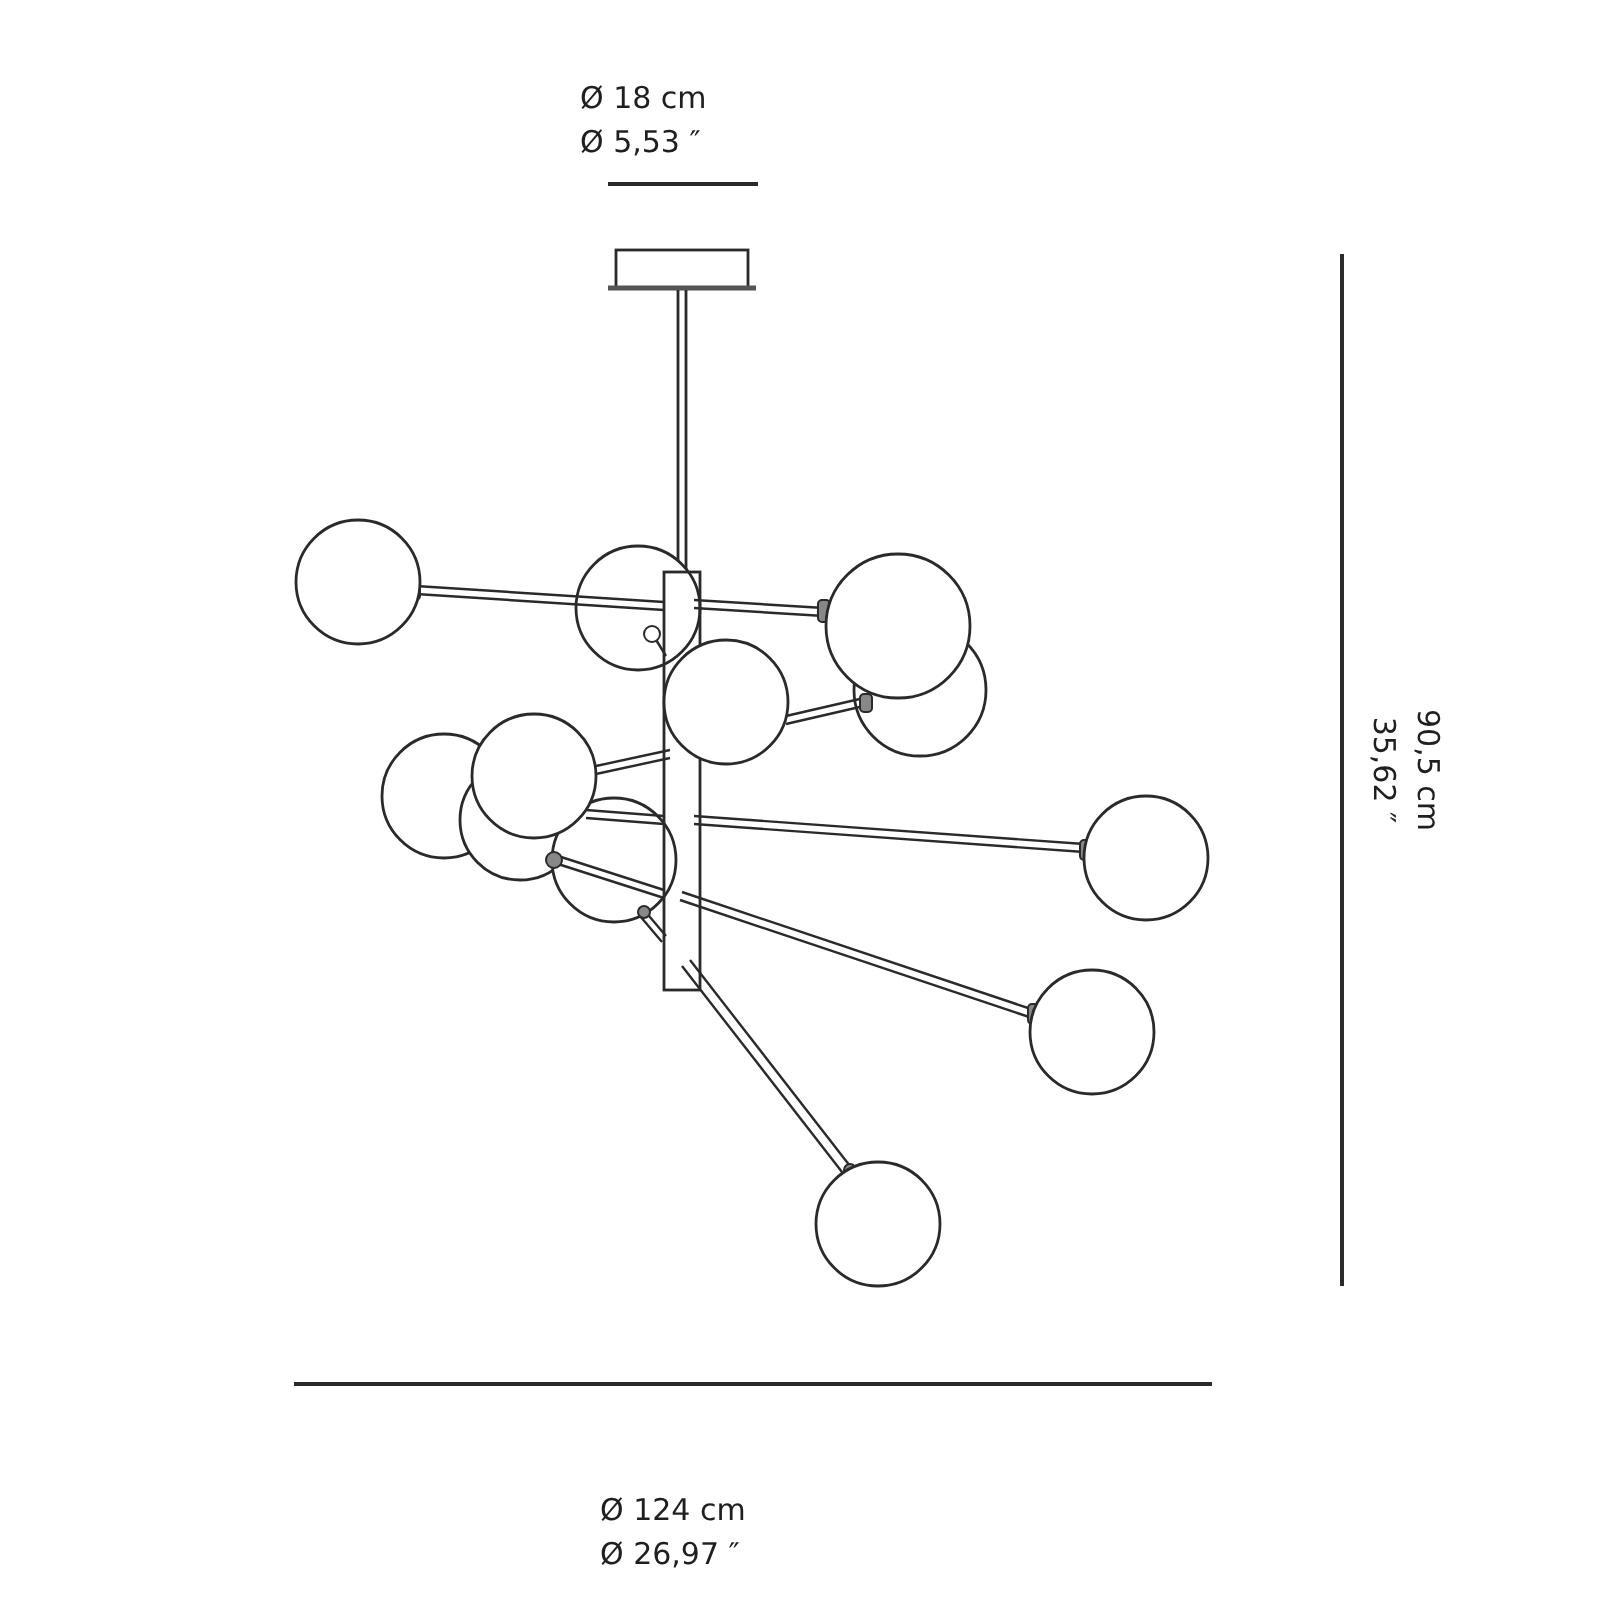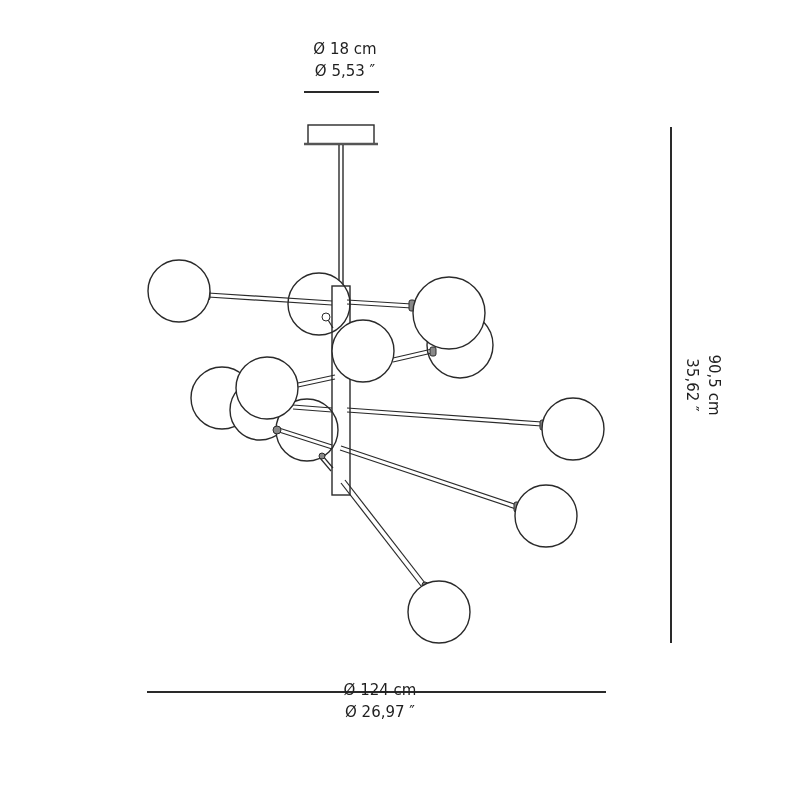--- a/index.html
+++ b/index.html
@@ -5,7 +5,7 @@
     html, body { margin: 0; padding: 0; background: #ffffff; }
     body { width: 800px; height: 800px; position: relative; overflow: hidden;
            font-family: "DejaVu Sans", "Liberation Sans", sans-serif; color: #1a1a1a; }
-    .dim-text { position: absolute; font-size: 15px; line-height: 22px; text-align: center; color: #1f1f1f; }
+    .dim-text { position: absolute; font-size: 15px; line-height: 22px; text-align: left; color: #1f1f1f; }
     .dim-top { left: 290px; top: 38px; width: 110px; }
     .dim-bottom { left: 300px; top: 679px; width: 160px; }
     .dim-side { position: absolute; left: 703px; top: 385px; width: 120px; font-size: 15px; line-height: 22px;

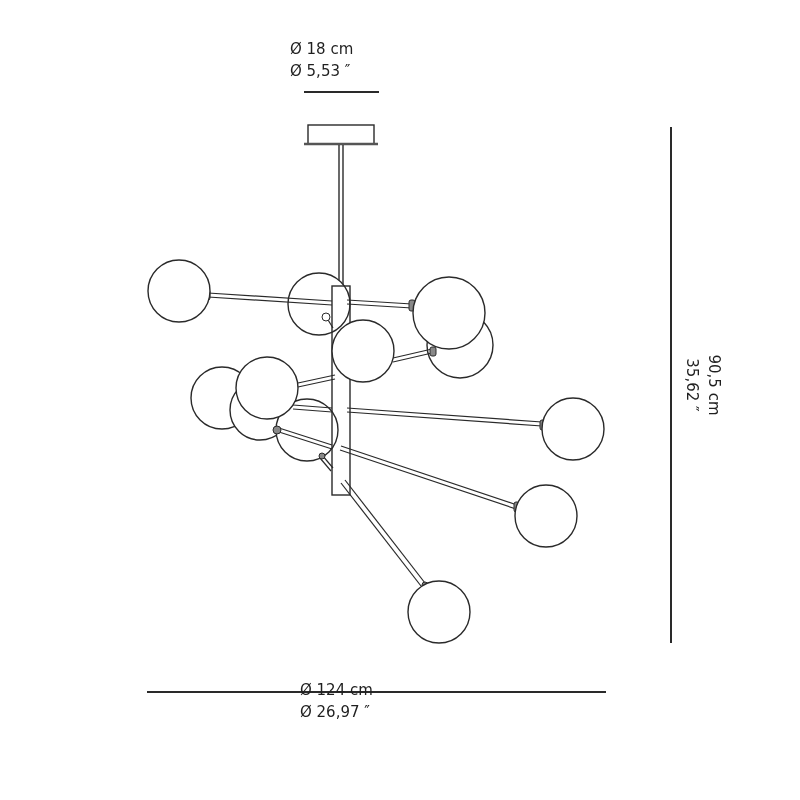--- a/index.html
+++ b/index.html
@@ -7,7 +7,7 @@
            font-family: "DejaVu Sans", "Liberation Sans", sans-serif; color: #1a1a1a; }
     .dim-text { position: absolute; font-size: 15px; line-height: 22px; text-align: left; color: #1f1f1f; }
     .dim-top { left: 290px; top: 38px; width: 110px; }
-    .dim-bottom { left: 300px; top: 679px; width: 160px; }
+    .dim-bottom { left: 300px; top: 744px; width: 160px; }
     .dim-side { position: absolute; left: 703px; top: 385px; width: 120px; font-size: 15px; line-height: 22px;
                 text-align: center; transform: translate(-50%, -50%) rotate(90deg); transform-origin: center; color:#1f1f1f; }
     .dim-line { position: absolute; background: #2a2a2a; }

